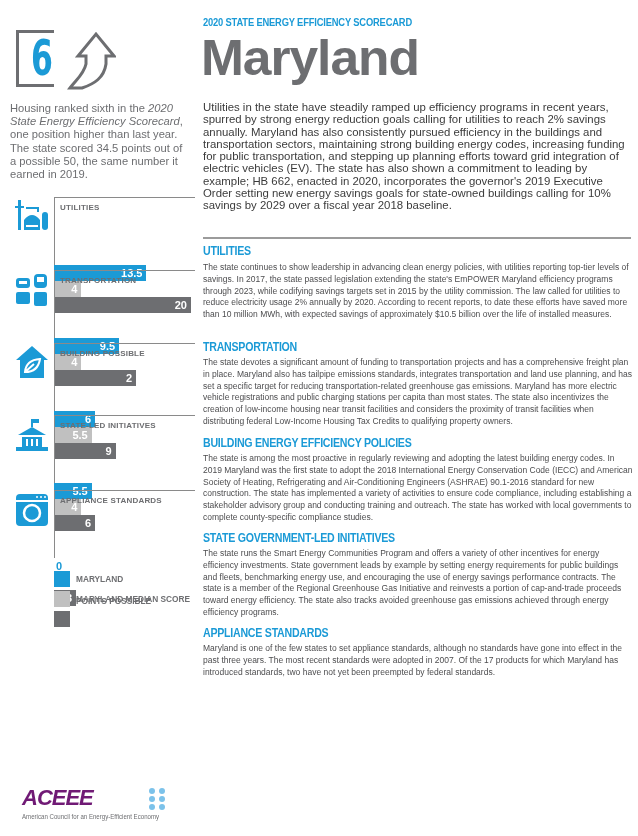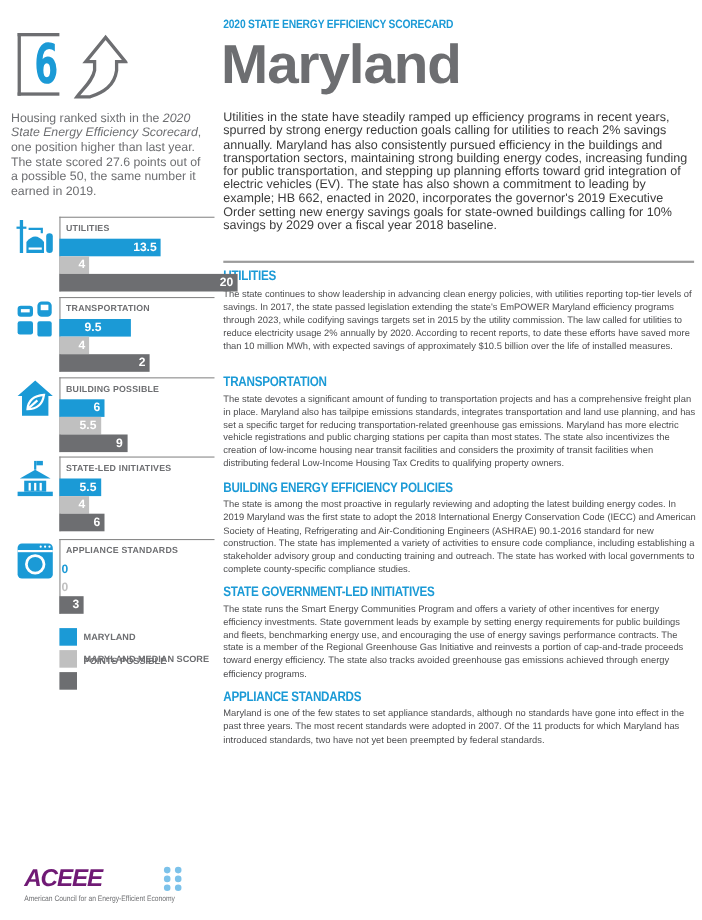--- a/index.html
+++ b/index.html
@@ -47,7 +47,7 @@
   <path d="M4 58 C10 50 18 44 20 34 L20 26 L12 26 L30 4 L48 26 L40 26 L40 34 C38 48 28 54 16 58 Z" fill="none" stroke="#6d6e71" stroke-width="3" stroke-linejoin="miter"></path>
 </svg>
 
-<div class="abs" id="summary"><span>Housing ranked sixth in the </span><i>2020 State Energy Efficiency Scorecard</i><span>, one position higher than last year. The state scored 27.6 points out of a possible 50, the same number it earned in 2019.</span></div>
+<div class="abs" id="summary"><span>Housing ranked sixth in the </span><i>2020 State Energy Efficiency Scorecard</i><span>, one position higher than last year. The state scored 34.5 points out of a possible 50, the same number it earned in 2019.</span></div>
 
 <div class="abs" id="kicker">2020 STATE ENERGY EFFICIENCY SCORECARD</div>
 <div class="abs" id="title">Maryland</div>

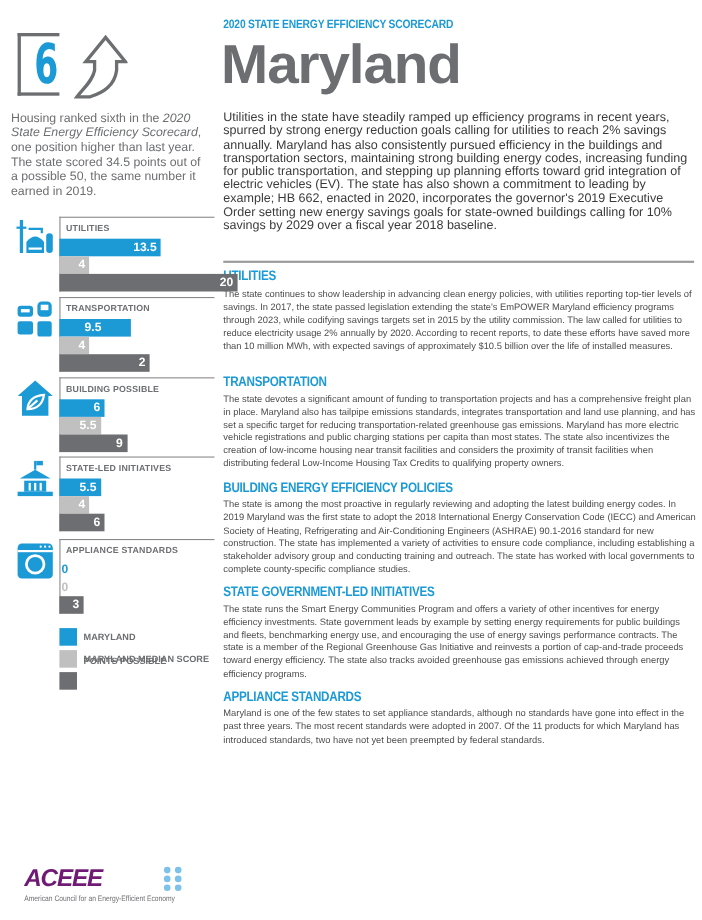--- a/index.html
+++ b/index.html
@@ -23,7 +23,7 @@
   
   .cat{position:absolute;left:54px;width:141px;border-top:1.5px solid #8a8a8a;border-left:1.5px solid #8a8a8a;box-sizing:border-box;}
   .cat-label{position:absolute;left:60px;font-size:8px;font-weight:bold;color:#6d6e71;letter-spacing:0.2px;white-space:nowrap;}
-  .bar{position:absolute;left:54px;height:16px;color:#fff;font-weight:bold;font-size:11px;line-height:16px;text-align:right;box-sizing:border-box;padding-right:4px;}
+  .bar{position:absolute;left:54px;height:16px;color:#fff;font-weight:bold;font-size:11px;line-height:16px;text-align:right;box-sizing:border-box;padding-right:4px;margin-top:48px;}
   .bar.md{background:#1b9ad6;}
   .bar.med{background:#c0c0c0;}
   .bar.pp{background:#6d6e71;}

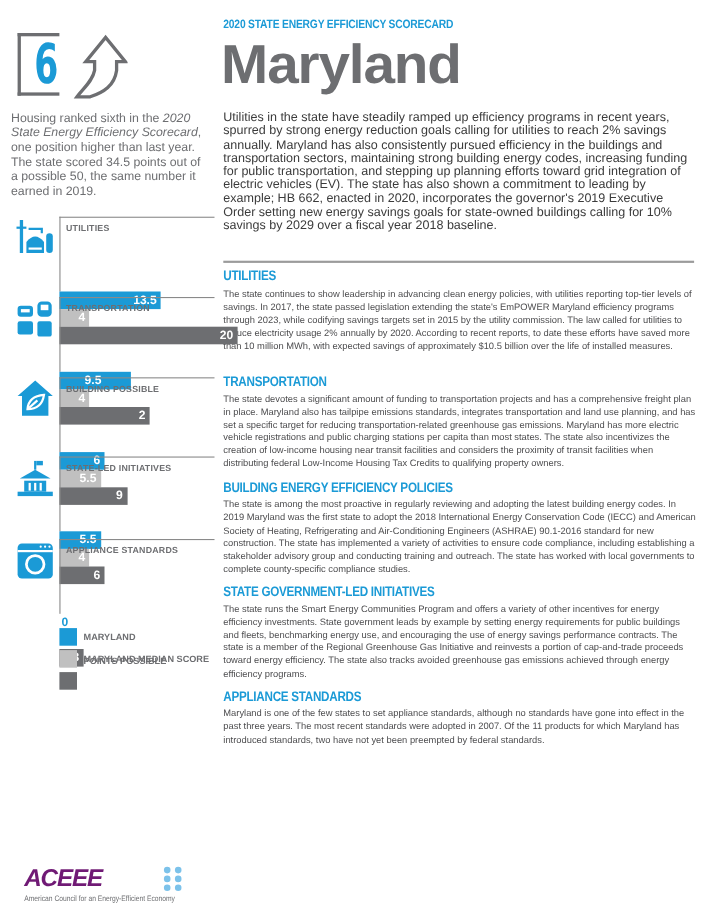--- a/index.html
+++ b/index.html
@@ -112,7 +112,7 @@
     <div class="cat-label" style="top: 203px;">UTILITIES</div>
     <div class="bar md" style="top: 217px; width: 92.475px;">13.5</div>
     <div class="bar med" style="top: 233px; width: 27.4px;">4</div>
-    <div class="bar pp" style="top: 249px; width: 162px;">20</div>
+    <div class="bar pp" style="top: 249px; width: 137px;">20</div>
     <div class="cat" style="top: 270px; height: 68px;"></div>
     <div class="cat-label" style="top: 276px;">TRANSPORTATION</div>
     <div class="bar md" style="top: 290px; width: 65.075px; text-align: center;">9.5</div>

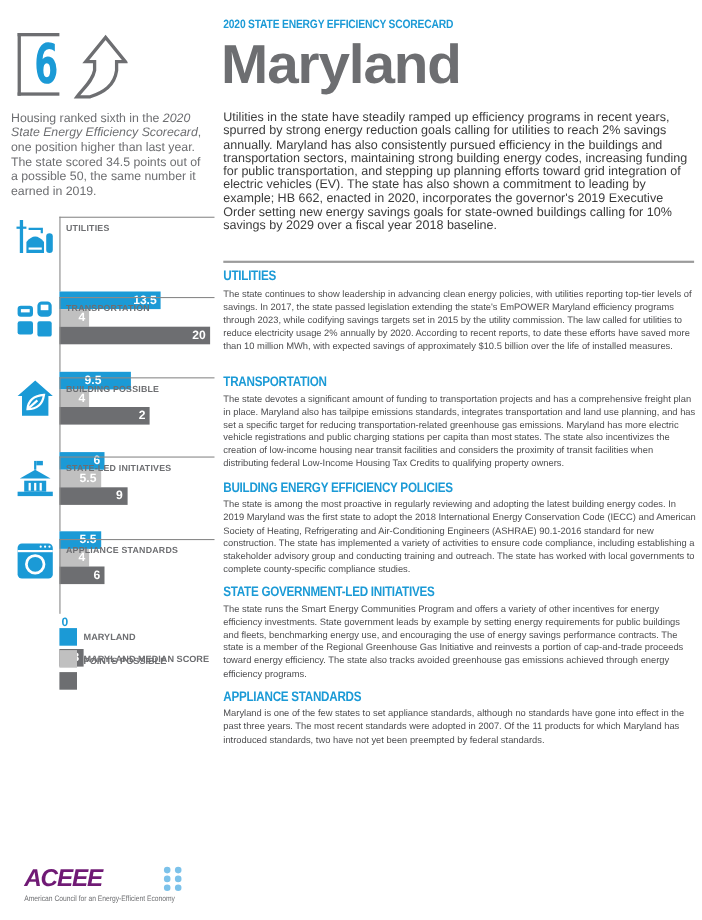--- a/index.html
+++ b/index.html
@@ -115,7 +115,7 @@
     <div class="bar pp" style="top: 249px; width: 137px;">20</div>
     <div class="cat" style="top: 270px; height: 68px;"></div>
     <div class="cat-label" style="top: 276px;">TRANSPORTATION</div>
-    <div class="bar md" style="top: 290px; width: 65.075px; text-align: center;">9.5</div>
+    <div class="bar md" style="top: 290px; width: 65.075px;">9.5</div>
     <div class="bar med" style="top: 306px; width: 27.4px;">4</div>
     <div class="bar pp" style="top: 322px; width: 82.2px;">2</div>
     <div class="cat" style="top: 343px; height: 68px;"></div>

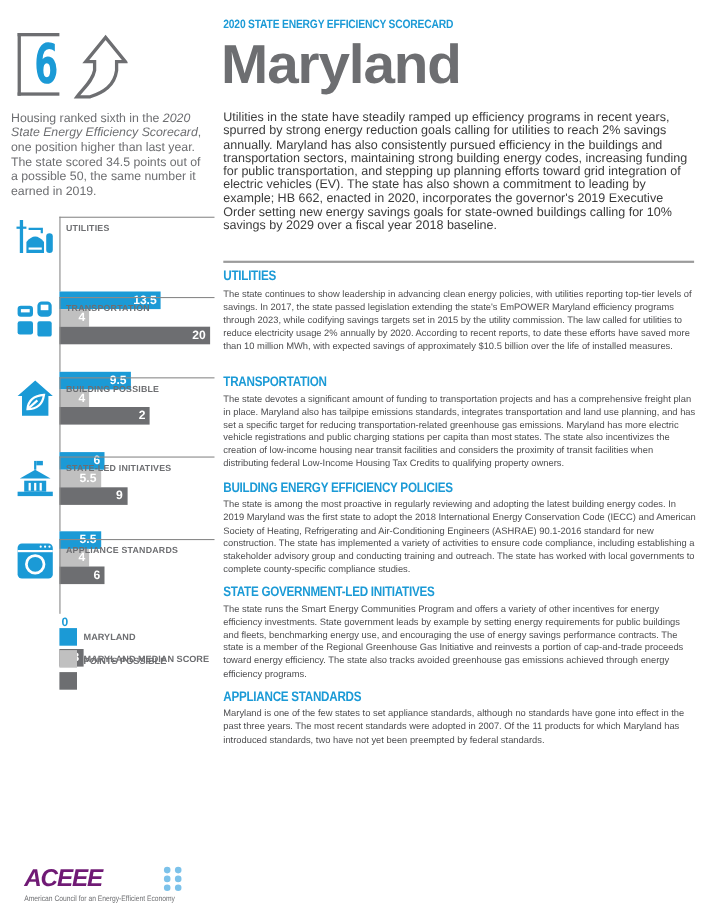--- a/index.html
+++ b/index.html
@@ -67,7 +67,7 @@
 <div class="sec-p" style="top:548px;">The state runs the Smart Energy Communities Program and offers a variety of other incentives for energy efficiency investments. State government leads by example by setting energy requirements for public buildings and fleets, benchmarking energy use, and encouraging the use of energy savings performance contracts. The state is a member of the Regional Greenhouse Gas Initiative and reinvests a portion of cap-and-trade proceeds toward energy efficiency. The state also tracks avoided greenhouse gas emissions achieved through energy efficiency programs.</div>
 
 <div class="sec-h" style="top:626px;">APPLIANCE STANDARDS</div>
-<div class="sec-p" style="top:643px;">Maryland is one of the few states to set appliance standards, although no standards have gone into effect in the past three years. The most recent standards were adopted in 2007. Of the 11 products for which Maryland has introduced standards, two have not yet been preempted by federal standards.</div>
+<div class="sec-p" style="top:643px;">Maryland is one of the few states to set appliance standards, although no standards have gone into effect in the past three years. The most recent standards were adopted in 2007. Of the 17 products for which Maryland has introduced standards, two have not yet been preempted by federal standards.</div>
 
 <div id="chart">
   <svg class="icon" style="top:198px;" viewBox="0 0 36 36">

